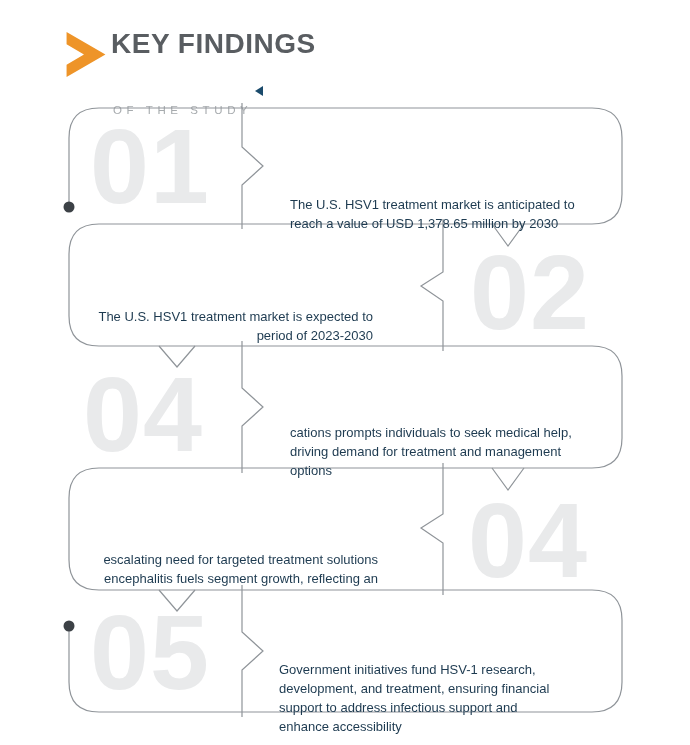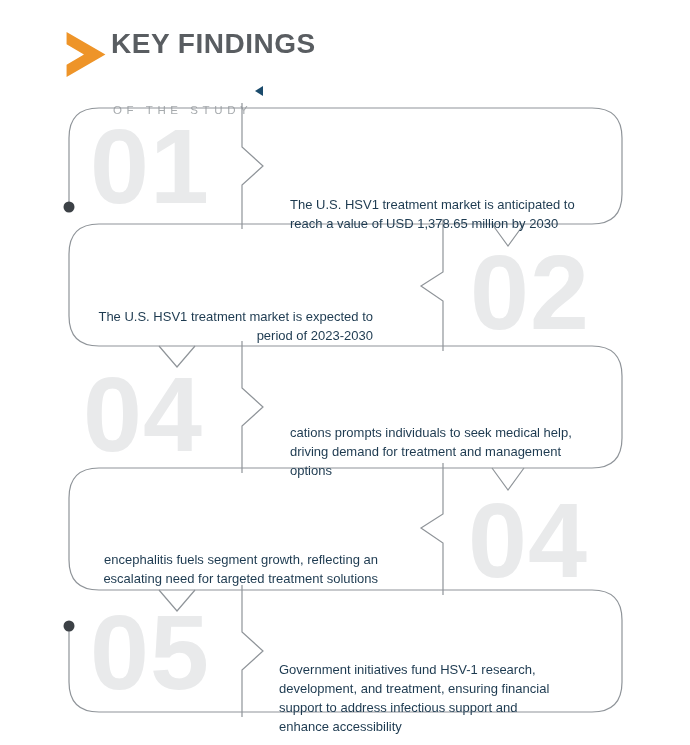--- a/index.html
+++ b/index.html
@@ -107,8 +107,8 @@
     <div>options</div>
   </div>
   <div class="ftext t4">
+    <div>escalating need for targeted treatment solutions</div>
     <div>encephalitis fuels segment growth, reflecting an</div>
-    <div>escalating need for targeted treatment solutions</div>
   </div>
   <div class="ftext t5">
     <div>Government initiatives fund HSV-1 research,</div>

